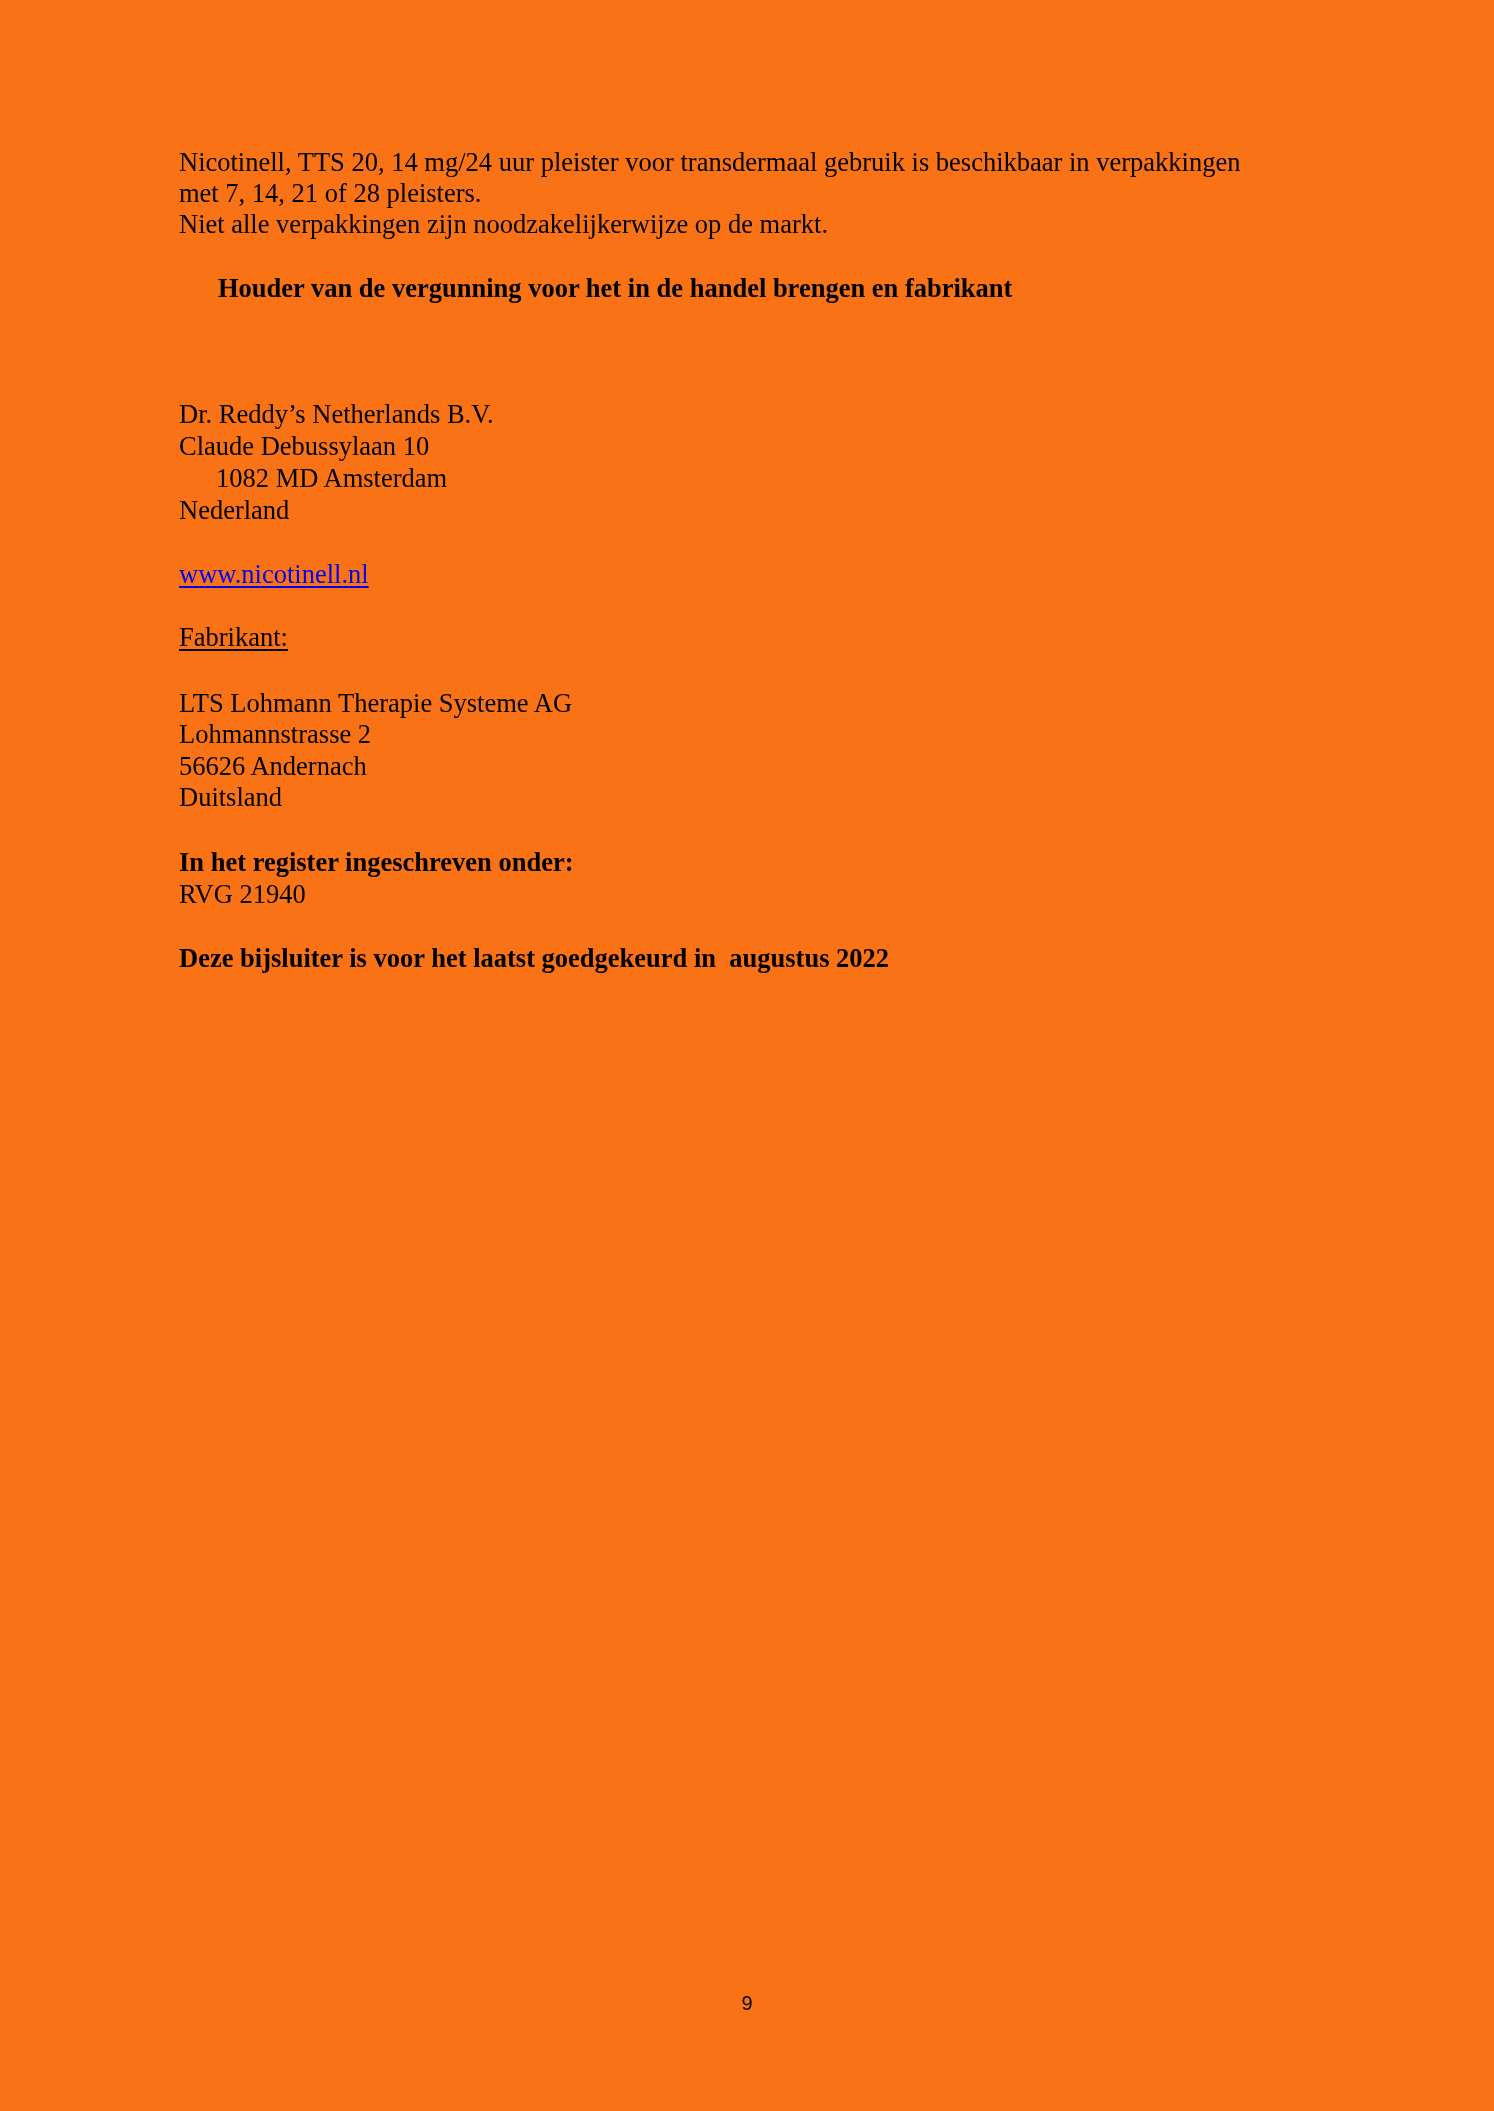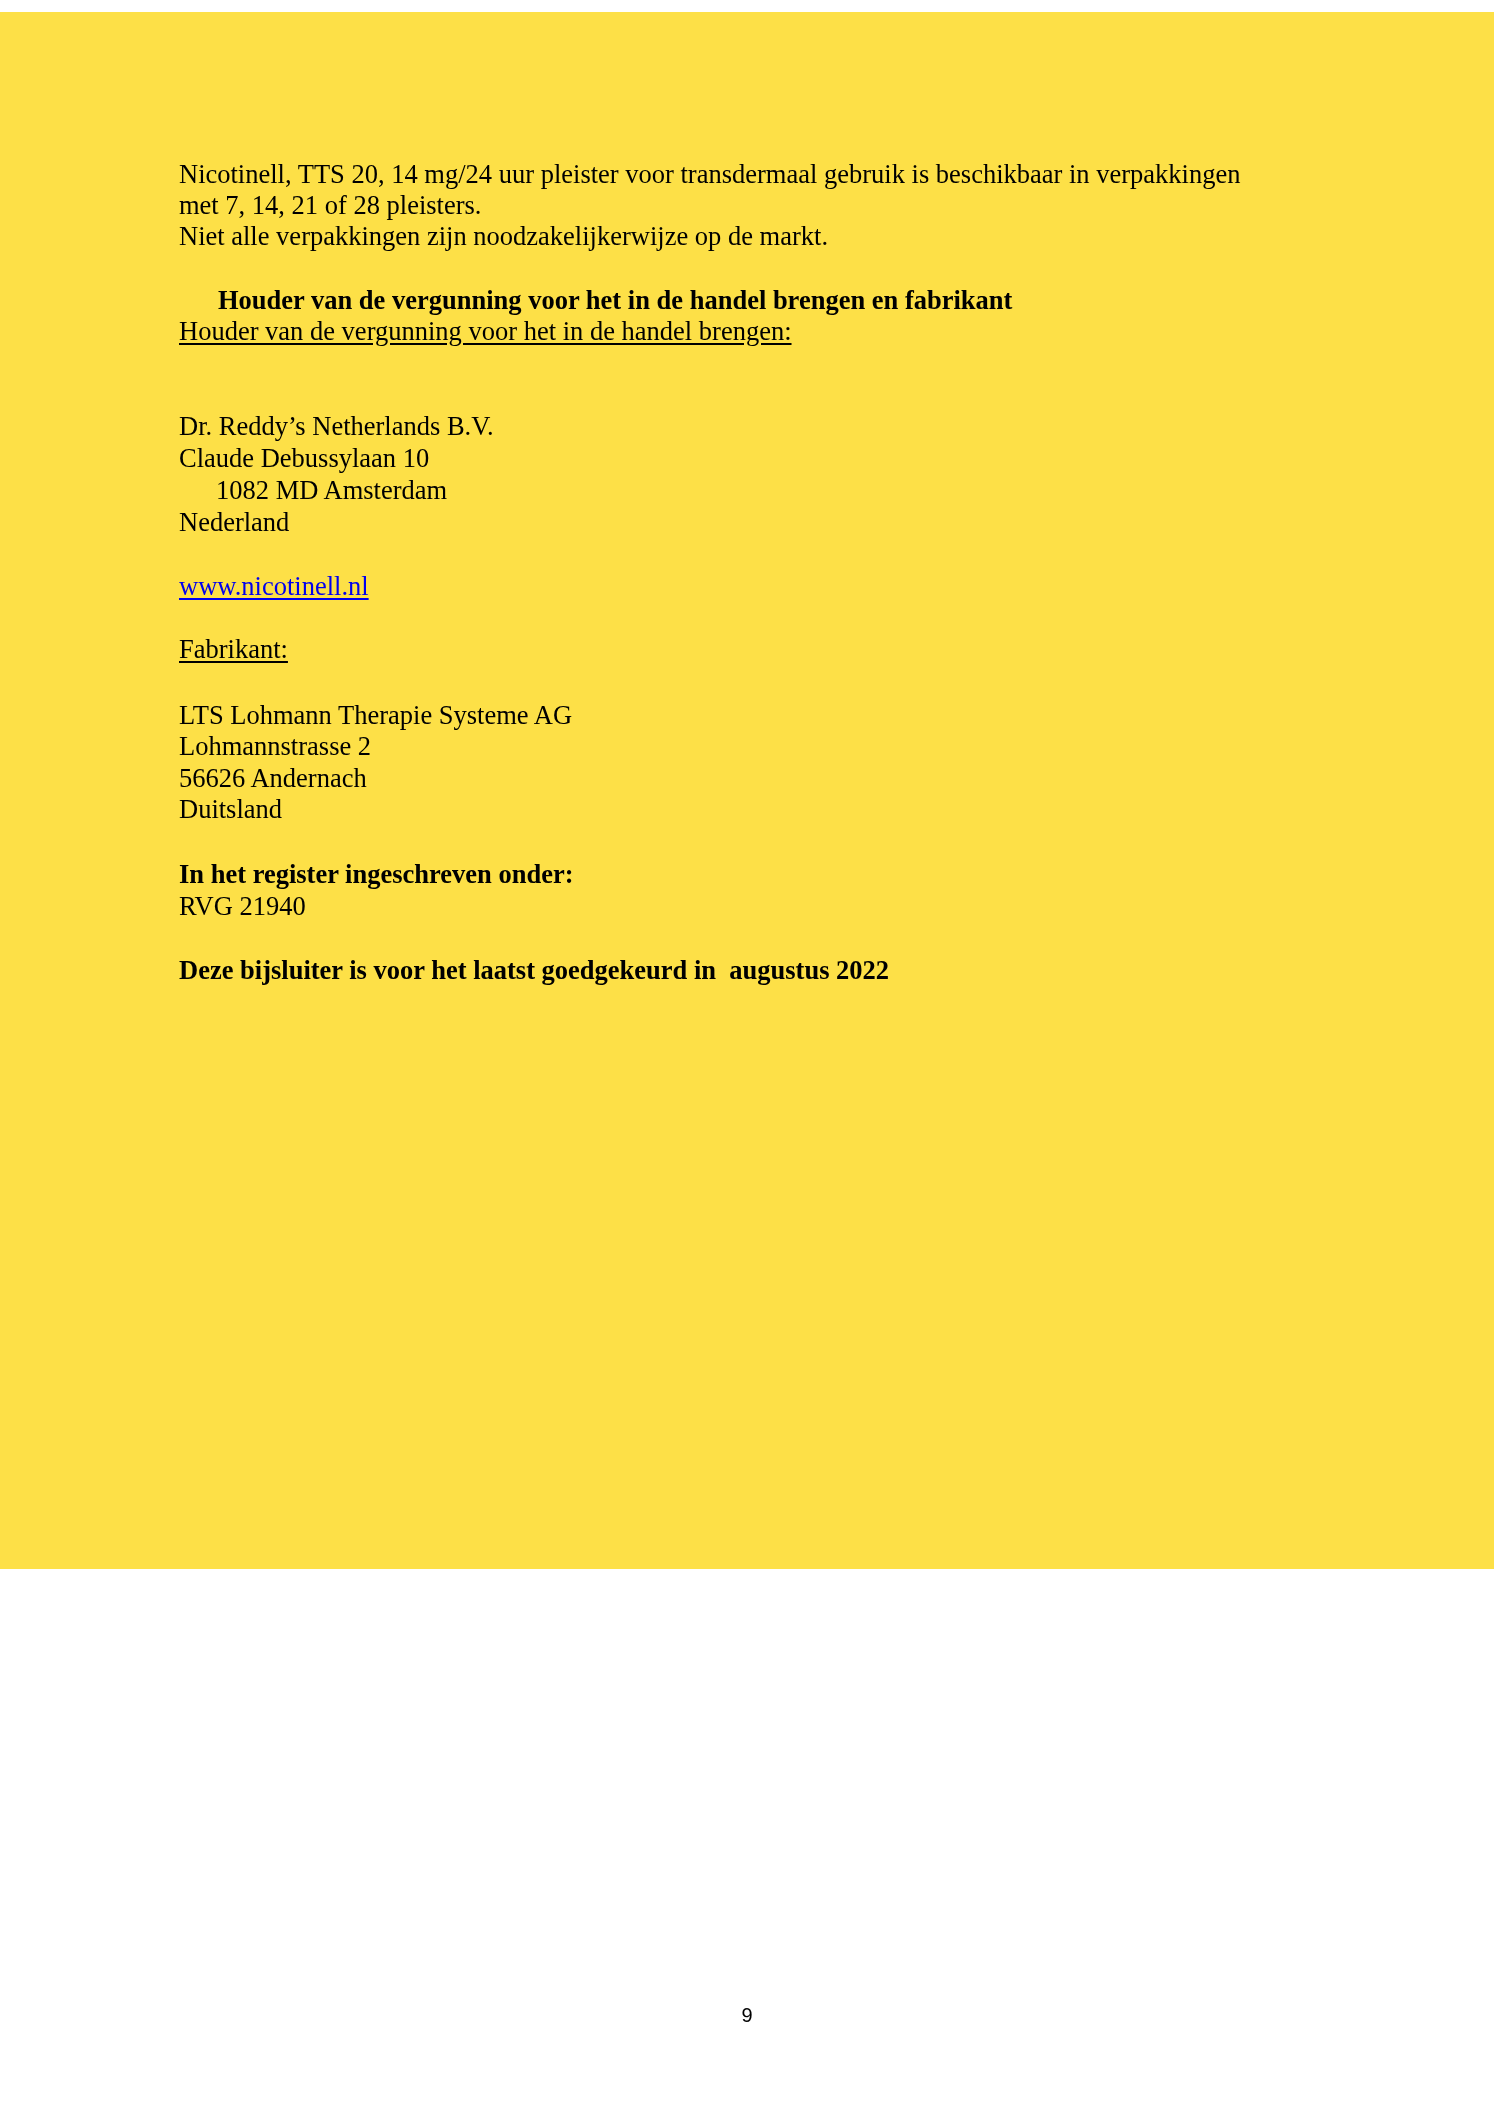--- a/index.html
+++ b/index.html
@@ -4,7 +4,7 @@
   <style>
     html, body { margin: 0; padding: 0; background: #ffffff; }
     body { width: 1494px; height: 2111px; position: relative; overflow: hidden; }
-    .page { position: absolute; left: 0; top: 12px; width: 1494px; height: 1557px; background: #fde047; }
+    .page { position: absolute; left: 0; top: 0; width: 1494px; height: 2111px; background: #f97316; }
     .line {
       position: absolute; left: 179px;
       font-family: "Liberation Serif", serif;

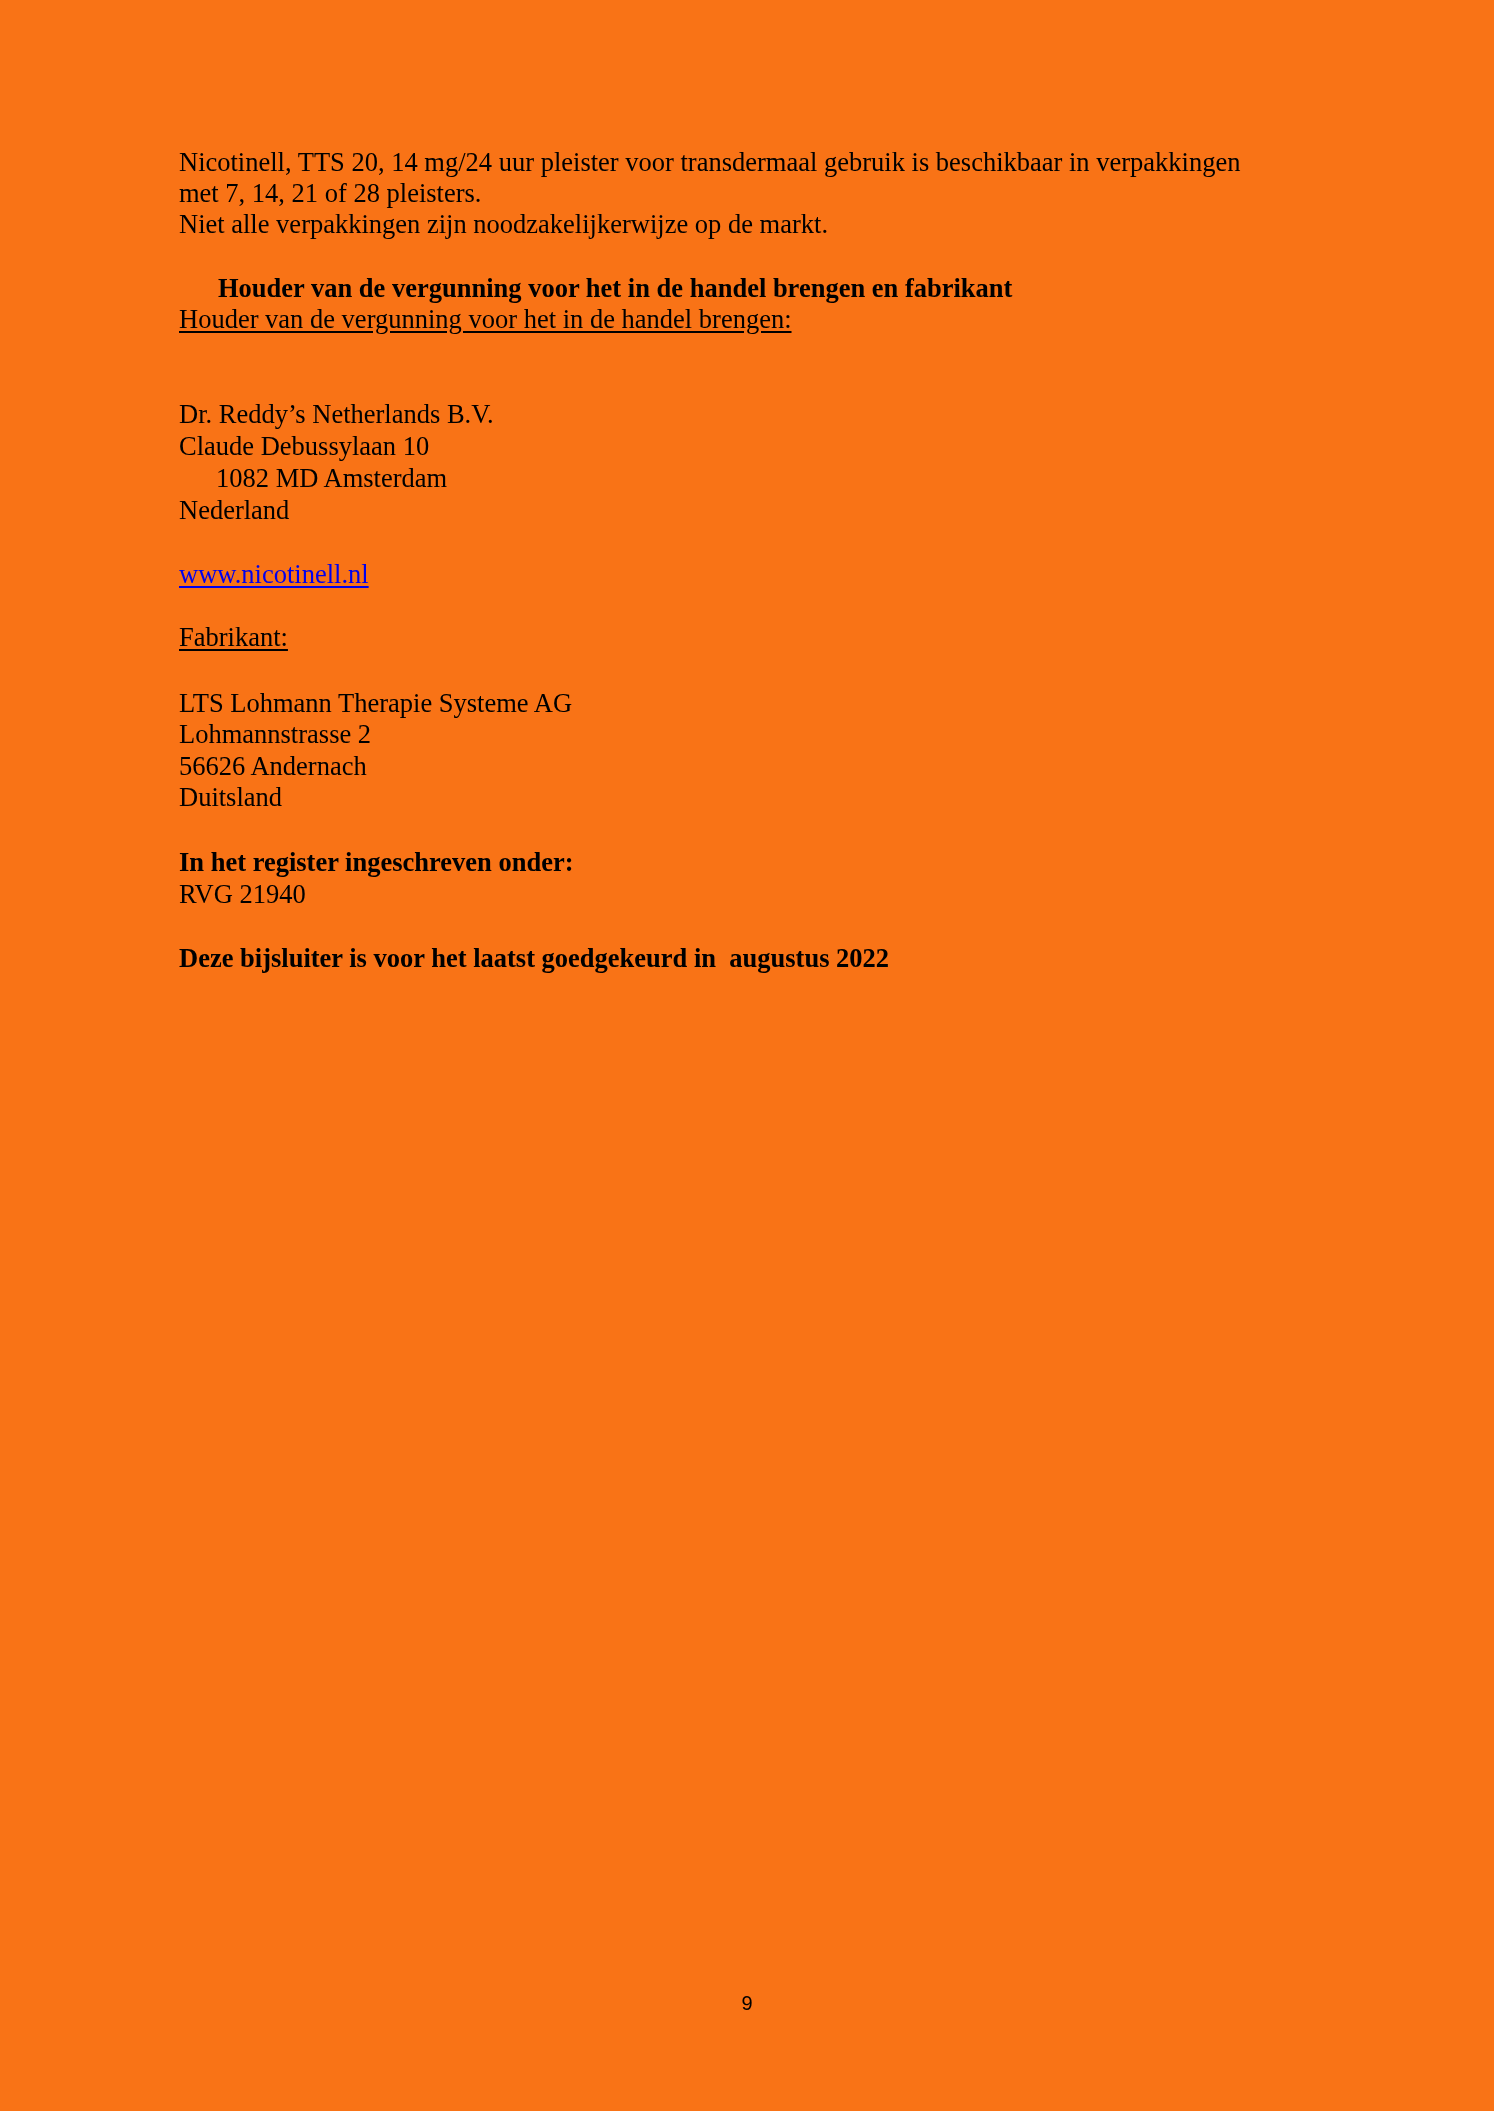--- a/index.html
+++ b/index.html
@@ -29,7 +29,6 @@
   <div class="line" style="top:209px;">Niet alle verpakkingen zijn noodzakelijkerwijze op de markt.</div>
 
   <div class="line bold" style="top:273px;margin-left:39px;">Houder van de vergunning voor het in de handel brengen en fabrikant</div>
-  <div class="line ul" style="top:304px;">Houder van de vergunning voor het in de handel brengen:</div>
 
   <div class="line" style="top:399px;">Dr. Reddy’s Netherlands B.V.</div>
   <div class="line" style="top:431px;">Claude Debussylaan 10</div>

